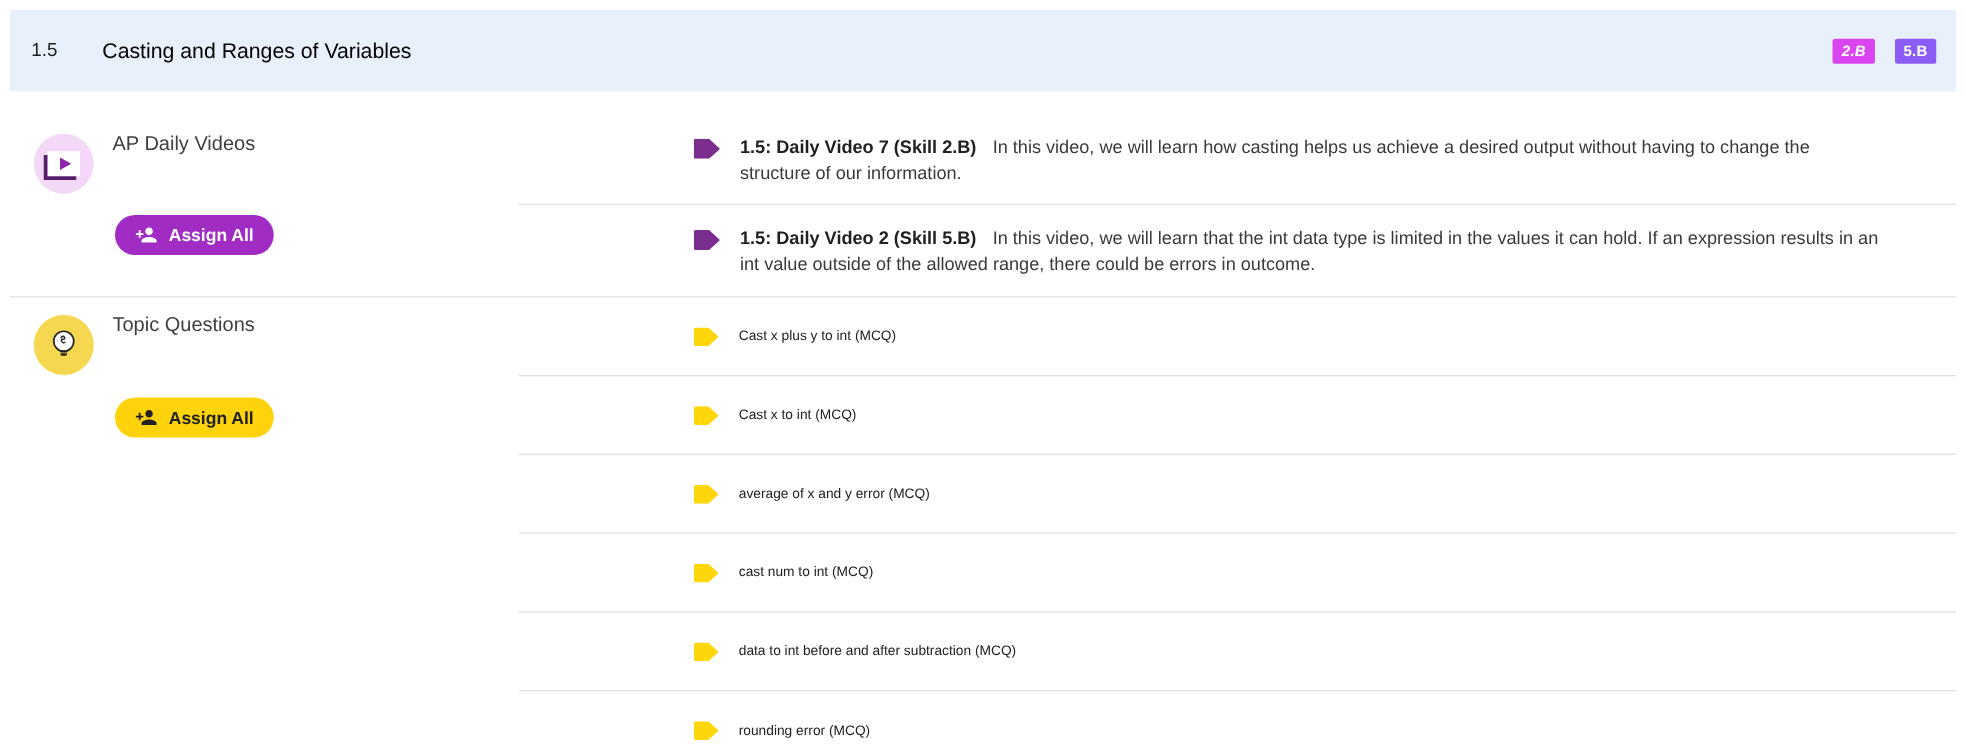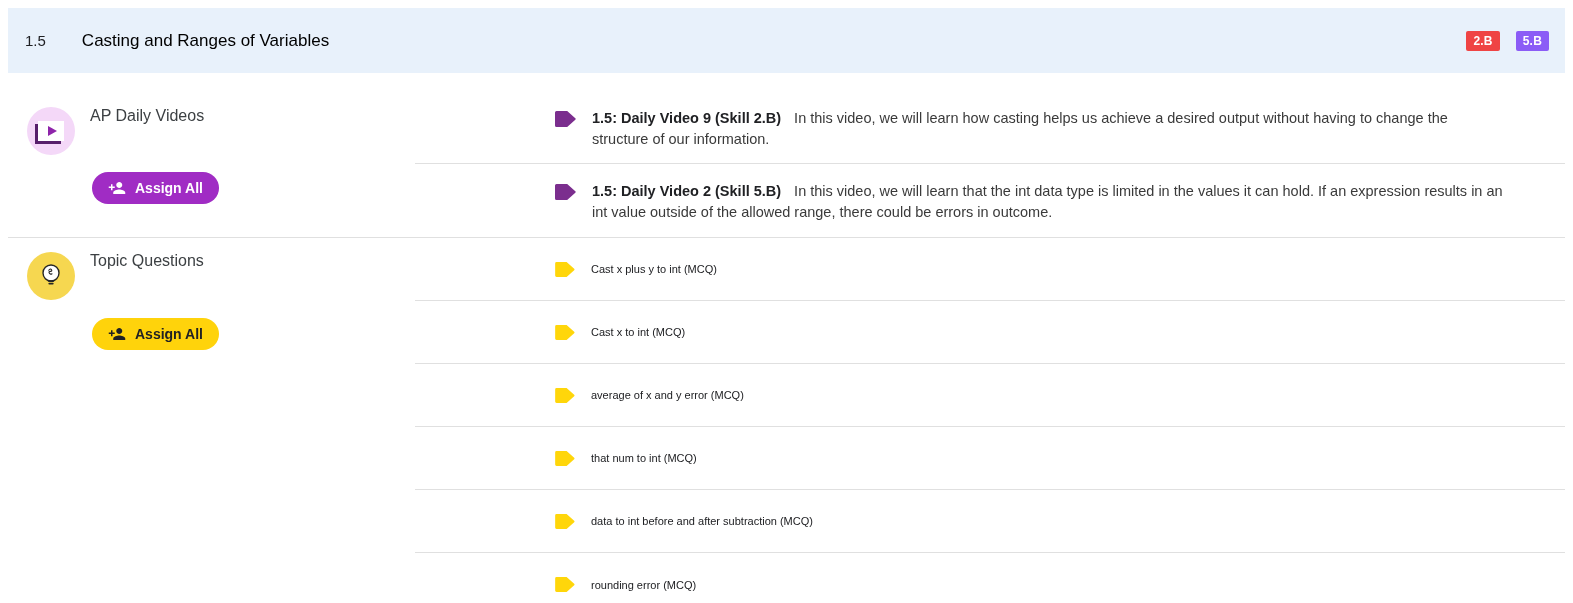--- a/index.html
+++ b/index.html
@@ -102,7 +102,7 @@
     <span class="topic-number">1.5</span>
     <span class="topic-title">Casting and Ranges of Variables</span>
     <div class="badges">
-      <span class="skill-badge badge-0" style="background: #ef4444;">2.B</span>
+      <span class="skill-badge badge-0" style="background: #d946ef; font-style: italic;">2.B</span>
       <span class="skill-badge badge-1" style="background: #8b5cf6;">5.B</span>
     </div>
   </div>

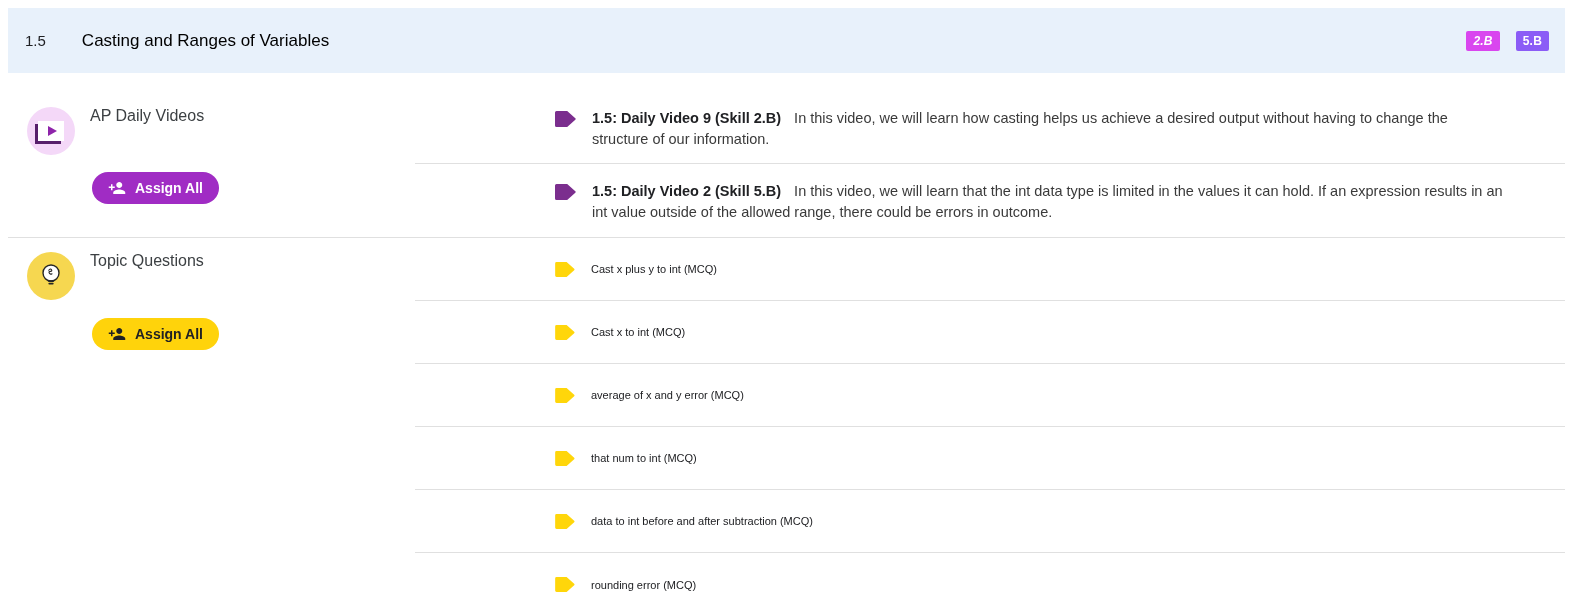--- a/index.html
+++ b/index.html
@@ -130,7 +130,7 @@
             <path fill="currentColor" d="M1.5 0 H12.2 L20.3 7.3 a0.9 0.9 0 0 1 0 1.4 L12.2 16 H1.5 A1.5 1.5 0 0 1 0 14.5 V1.5 A1.5 1.5 0 0 1 1.5 0 Z"></path>
           </svg>
         <div class="video-text">
-          <span class="vtitle">1.5: Daily Video 9 (Skill 2.B)</span><span>In this video, we will learn how casting helps us achieve a desired output without having to change the structure of our information.</span>
+          <span class="vtitle">1.5: Daily Video 7 (Skill 2.B)</span><span>In this video, we will learn how casting helps us achieve a desired output without having to change the structure of our information.</span>
         </div>
       </div>
       <div class="video-row r2">

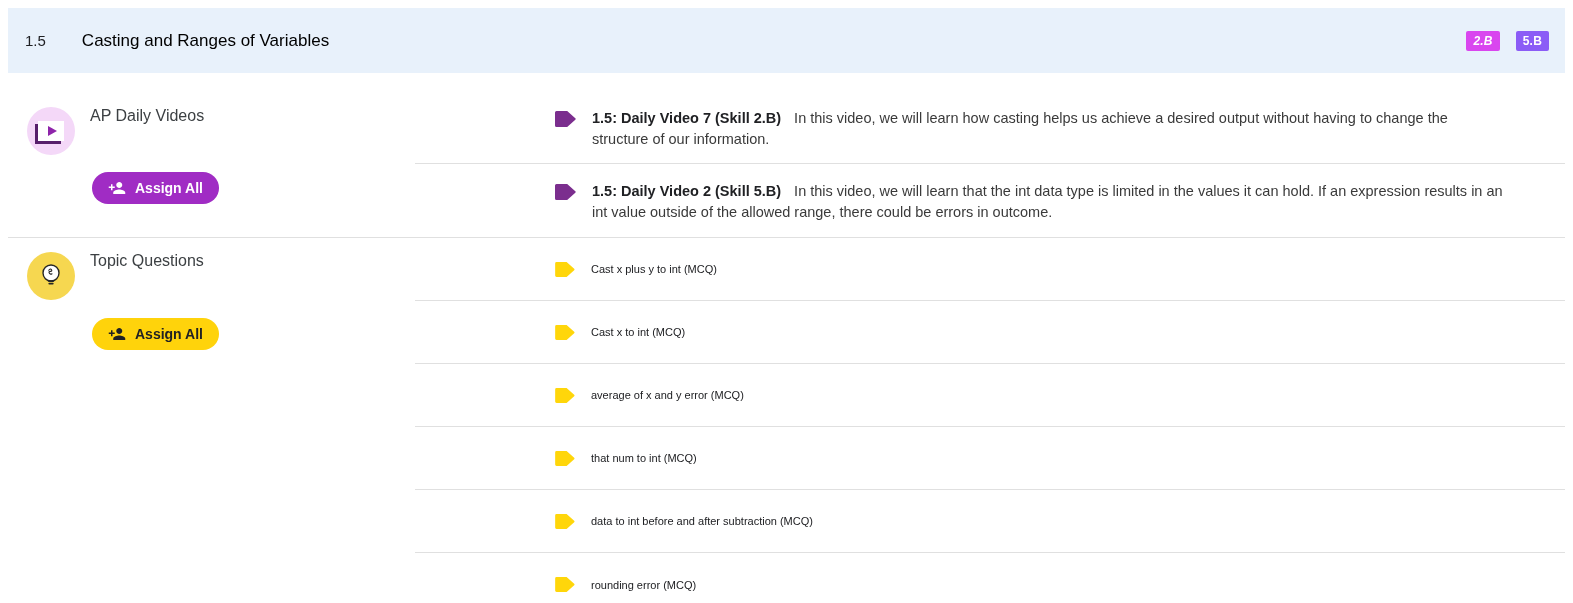--- a/index.html
+++ b/index.html
@@ -187,7 +187,7 @@
         <svg class="tag-icon tag-yellow" width="20" height="15" viewBox="0 0 21 16">
             <path fill="currentColor" d="M1.5 0 H12.2 L20.3 7.3 a0.9 0.9 0 0 1 0 1.4 L12.2 16 H1.5 A1.5 1.5 0 0 1 0 14.5 V1.5 A1.5 1.5 0 0 1 1.5 0 Z"></path>
           </svg>
-        <span class="question-label">that num to int (MCQ)</span>
+        <span class="question-label">cast num to int (MCQ)</span>
       </div>
       <div class="question-row">
         <svg class="tag-icon tag-yellow" width="20" height="15" viewBox="0 0 21 16">

